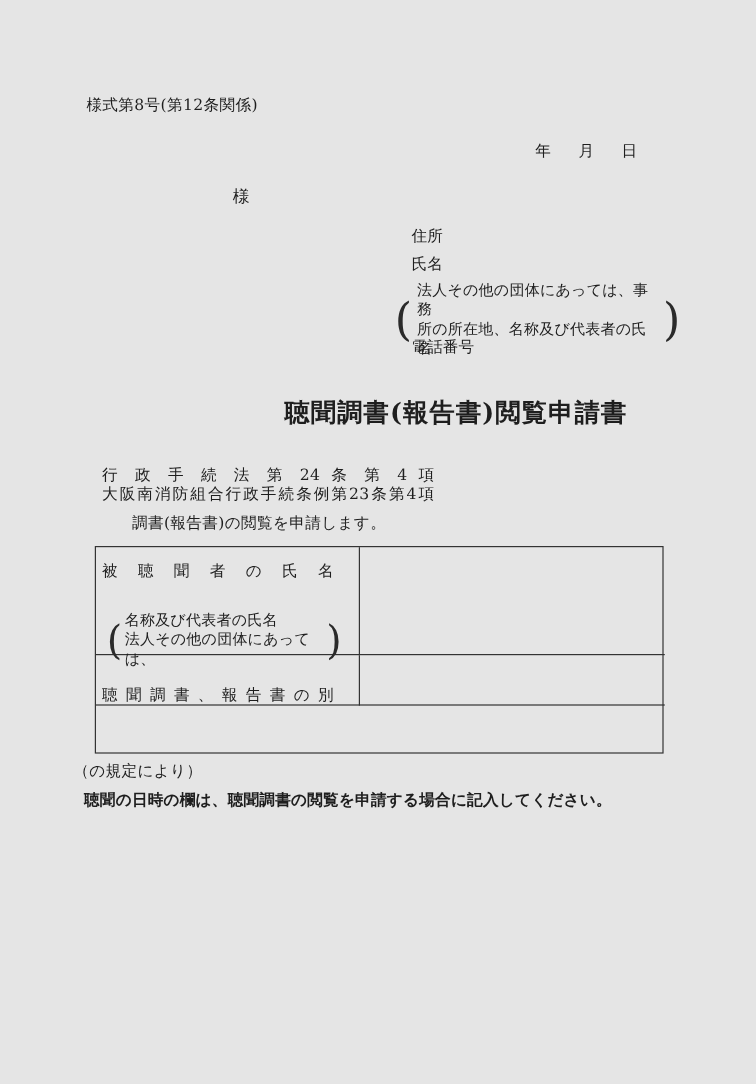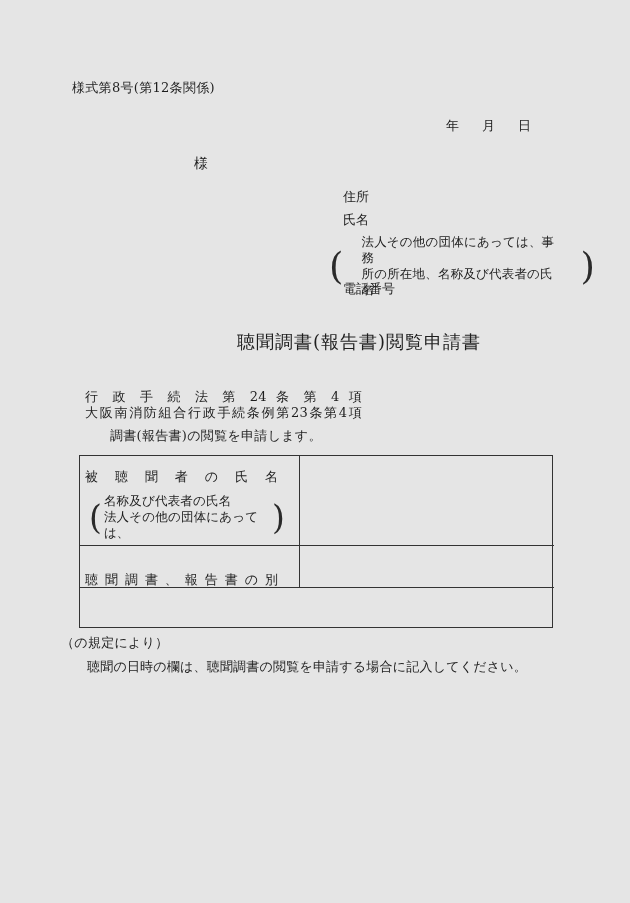--- a/index.html
+++ b/index.html
@@ -30,7 +30,7 @@
   .corp-note-applicant { left: 329px; top: 234px; }
   .corp-lines { display: flex; flex-direction: column; }
   .corp-lines span { display: block; line-height: 16px; font-size: 12.5px; letter-spacing: 0.2px; }
-  .corp-note-applicant .corp-lines { width: 201px; margin: 0 18px; }
+  .corp-note-applicant .corp-lines { width: 201px; margin: 0 4px; }
   .paren {
     font-size: 37px;
     line-height: 1;

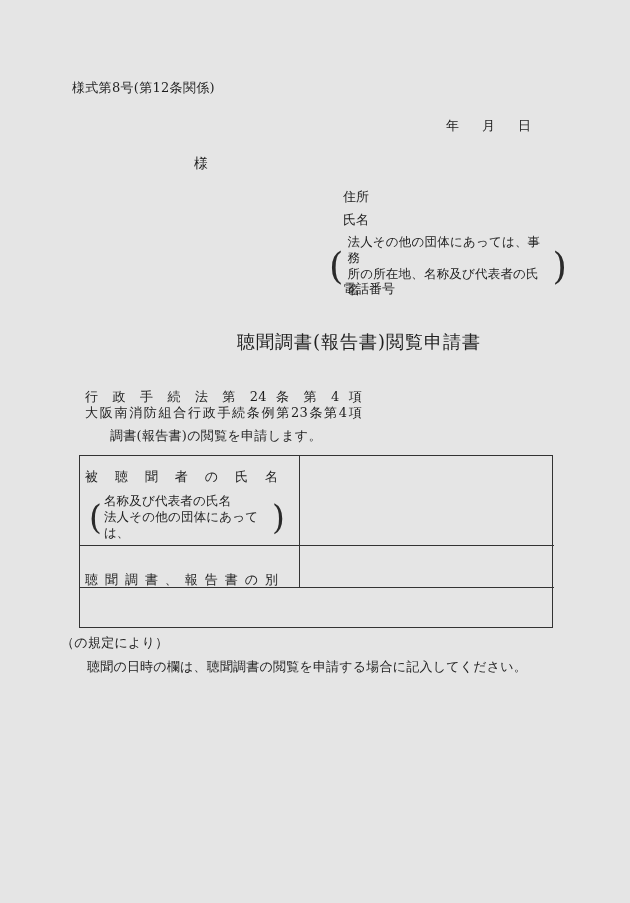--- a/index.html
+++ b/index.html
@@ -39,7 +39,7 @@
     color: #2a2a2a;
   }
 
-  .doc-title { left: 237px; top: 330px; font-size: 18px; font-weight: 400; letter-spacing: 1px; }
+  .doc-title { left: 237px; top: 330px; font-size: 21px; font-weight: 700; letter-spacing: 1px; }
 
   .law-stack { left: 85px; top: 389px; width: 277px; }
   .law-stack div {

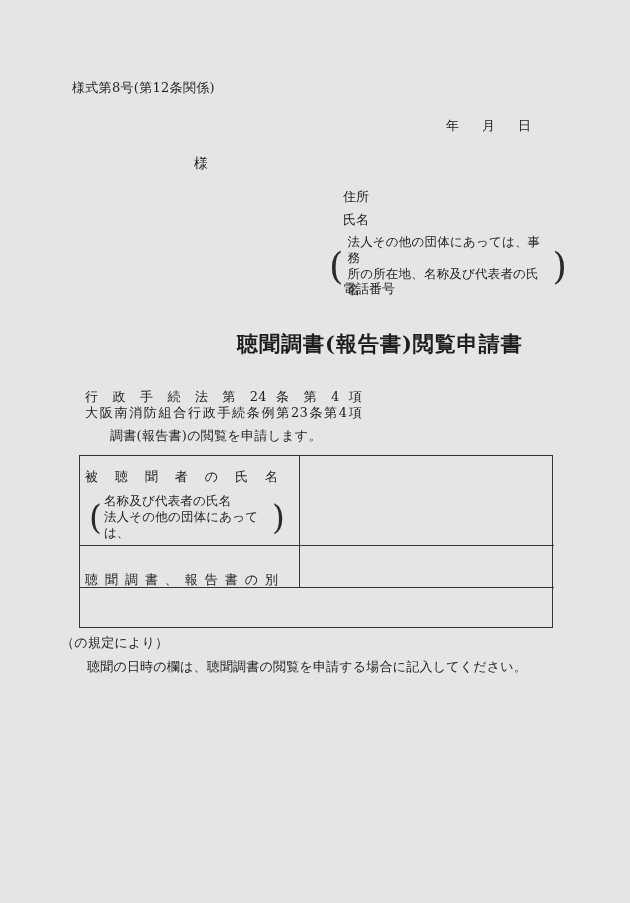--- a/index.html
+++ b/index.html
@@ -70,7 +70,7 @@
     text-align-last: justify;
     line-height: 15px;
   }
-  .r1-label-cell { padding-top: 13px; }
+  .r1-label-cell { padding-top: 13px; gap: 16px; }
   .r1-label-cell .corp-note { margin-top: 9px; margin-left: 9px; }
   .r1-label-cell .corp-lines { width: 168px; margin-left: 2px; }
   .r1-label-cell .paren { font-size: 33px; }

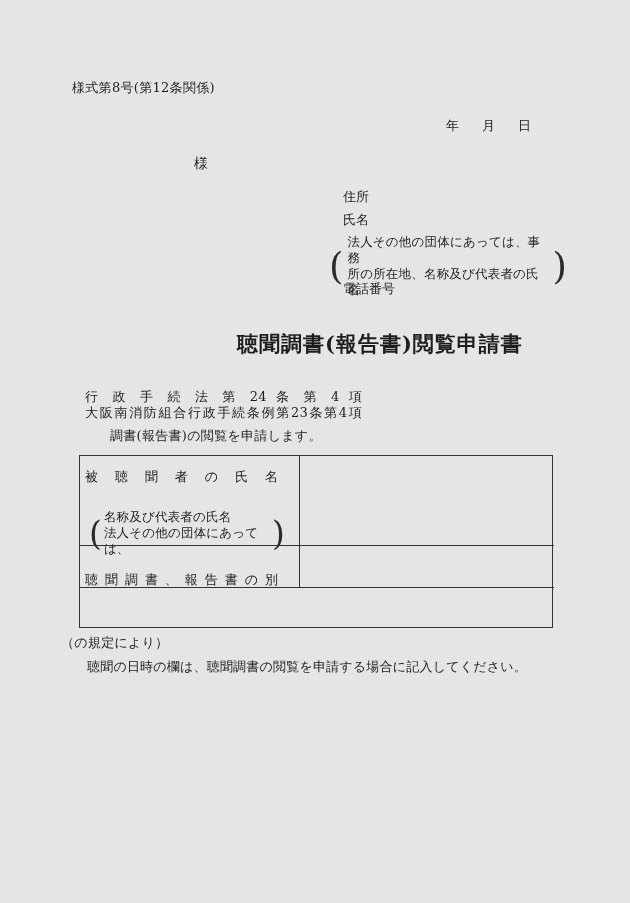--- a/index.html
+++ b/index.html
@@ -77,7 +77,7 @@
   .center-cell { justify-content: flex-end; }
 
   .notes-heading { left: 61px; top: 634px; letter-spacing: 0.3px; }
-  .notes-text { left: 87px; top: 658px; letter-spacing: 0.2px; }
+  .notes-text { left: 70px; top: 658px; letter-spacing: 0.2px; font-weight: bold; }
 </style>
 </head>
 <body>

